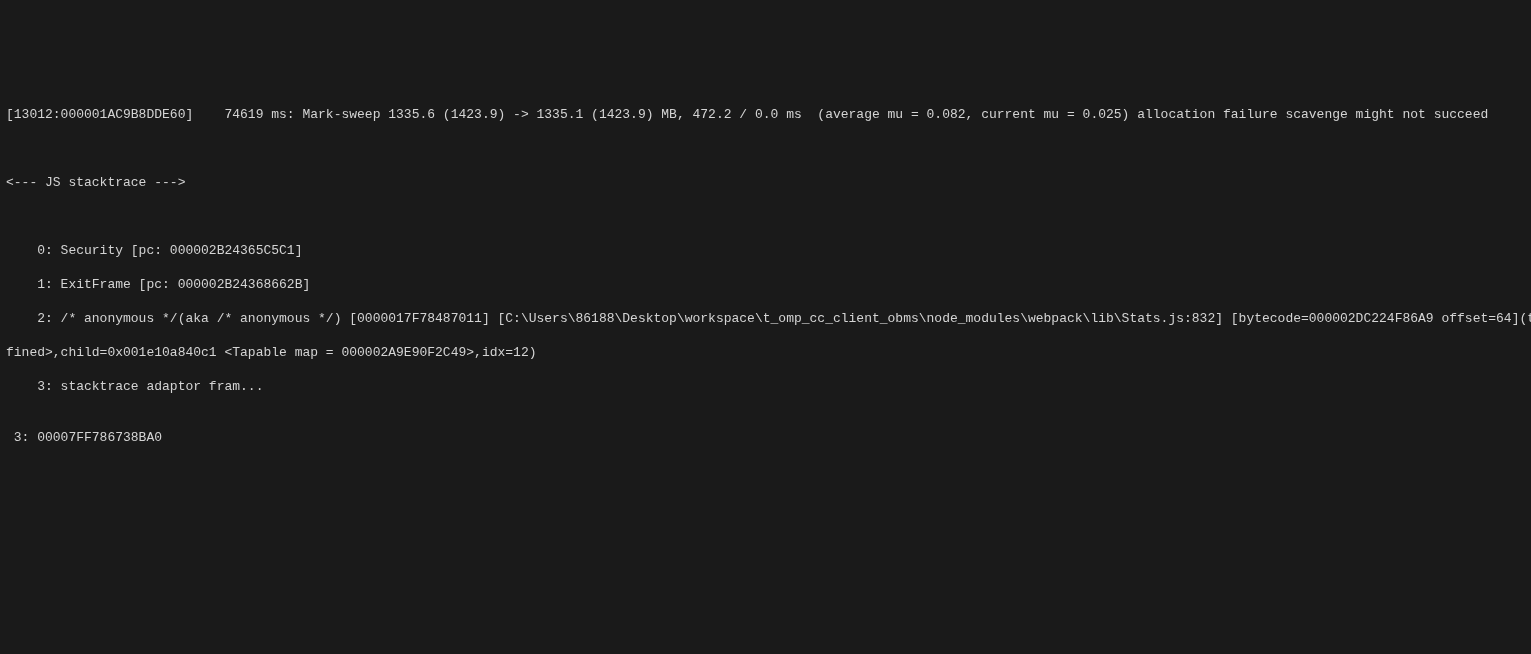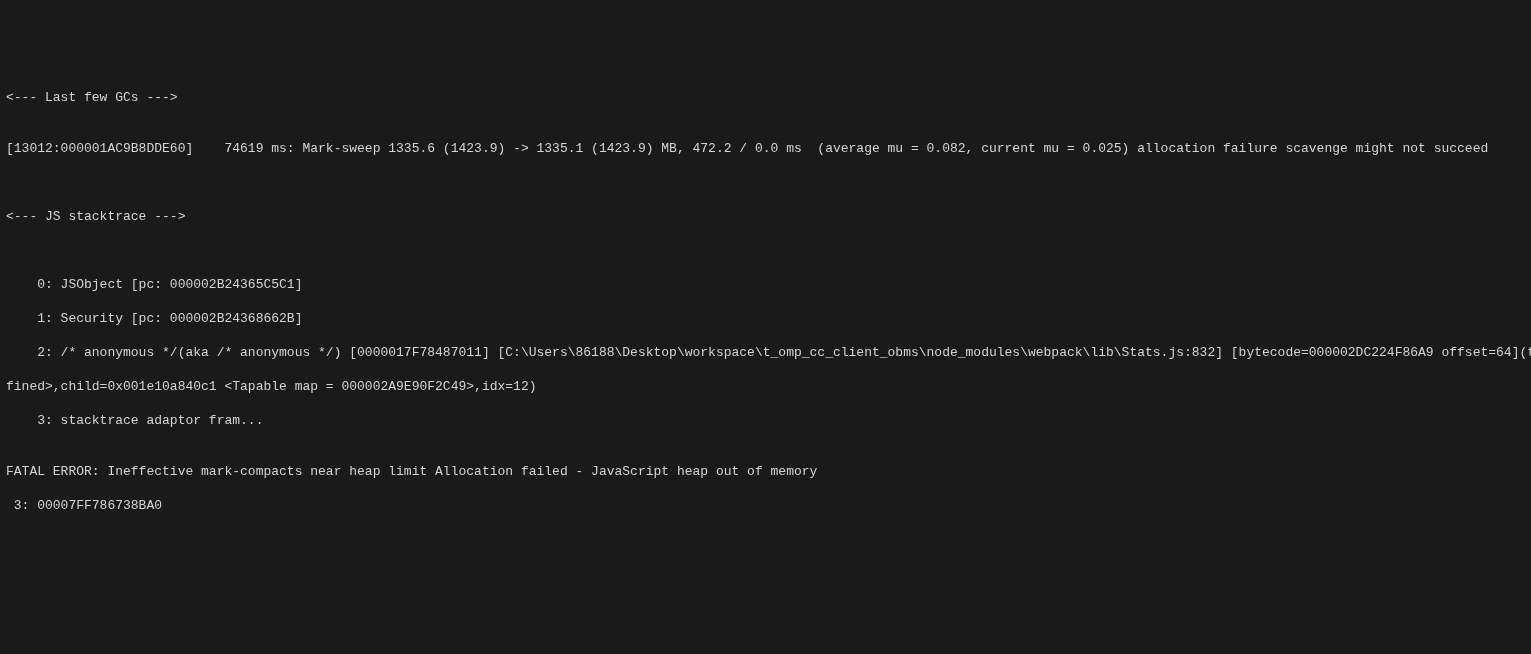--- a/index.html
+++ b/index.html
@@ -32,7 +32,6 @@
 
 
 <div class="terminal-output">
-<div class="line">&lt;--- Last few GCs ---&gt;</div>
 <div class="line"></div>
 <div class="line">[13012:000001AC9B8DDE60]    74619 ms: Mark-sweep 1335.6 (1423.9) -&gt; 1335.1 (1423.9) MB, 472.2 / 0.0 ms  (average mu = 0.082, current mu = 0.025) allocation failure scavenge might not succeed</div>
 <div class="line"></div>

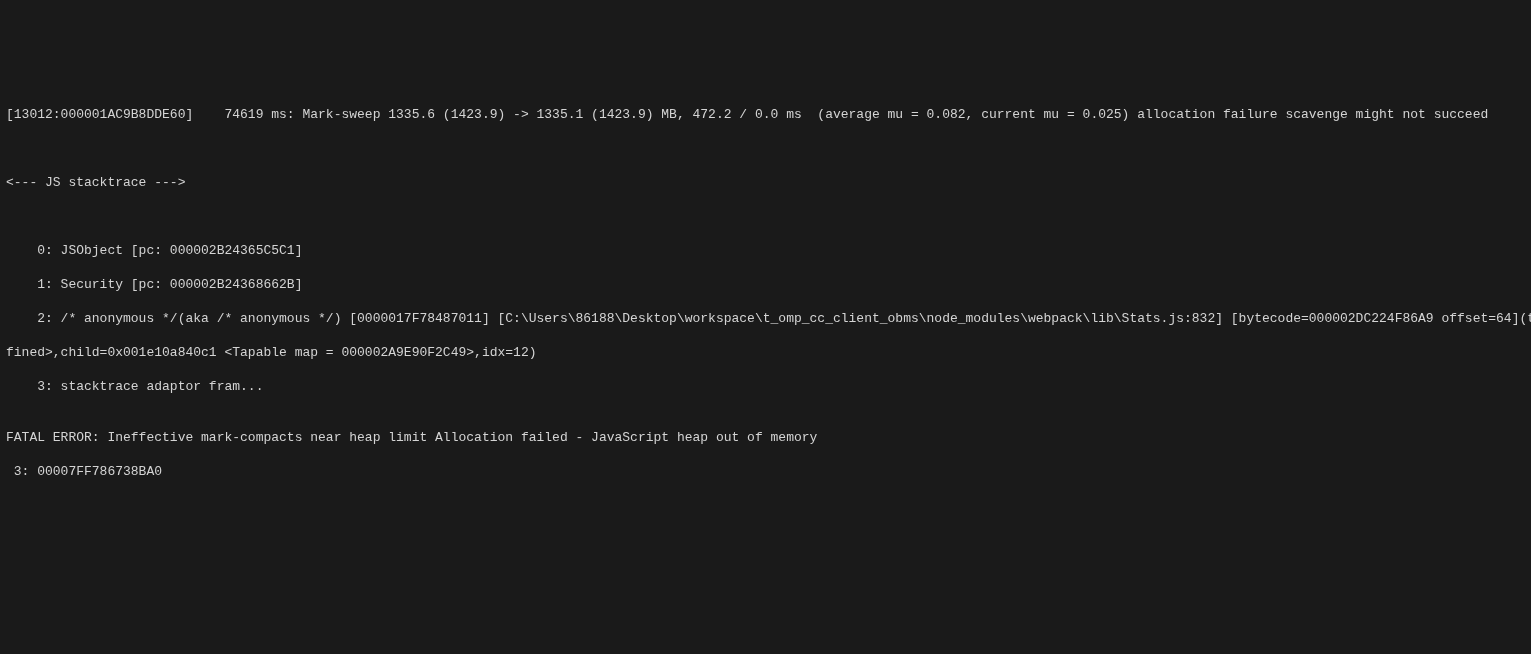--- a/index.html
+++ b/index.html
@@ -39,7 +39,7 @@
 <div class="line">&lt;--- JS stacktrace ---&gt;</div>
 <div class="line"></div>
 <div class="line"></div>
-<div class="line">    0: JSObject [pc: 000002B24365C5C1]</div>
+<div class="line">    0: Security [pc: 000002B24365C5C1]</div>
 <div class="line">    1: Security [pc: 000002B24368662B]</div>
 <div class="line">    2: /* anonymous */(aka /* anonymous */) [0000017F78487011] [C:\Users\86188\Desktop\workspace\t_omp_cc_client_obms\node_modules\webpack\lib\Stats.js:832] [bytecode=000002DC224F86A9 offset=64](this=0x00b41db826f1 &lt;un</div>
 <div class="line">fined&gt;,child=0x001e10a840c1 &lt;Tapable map = 000002A9E90F2C49&gt;,idx=12)</div>

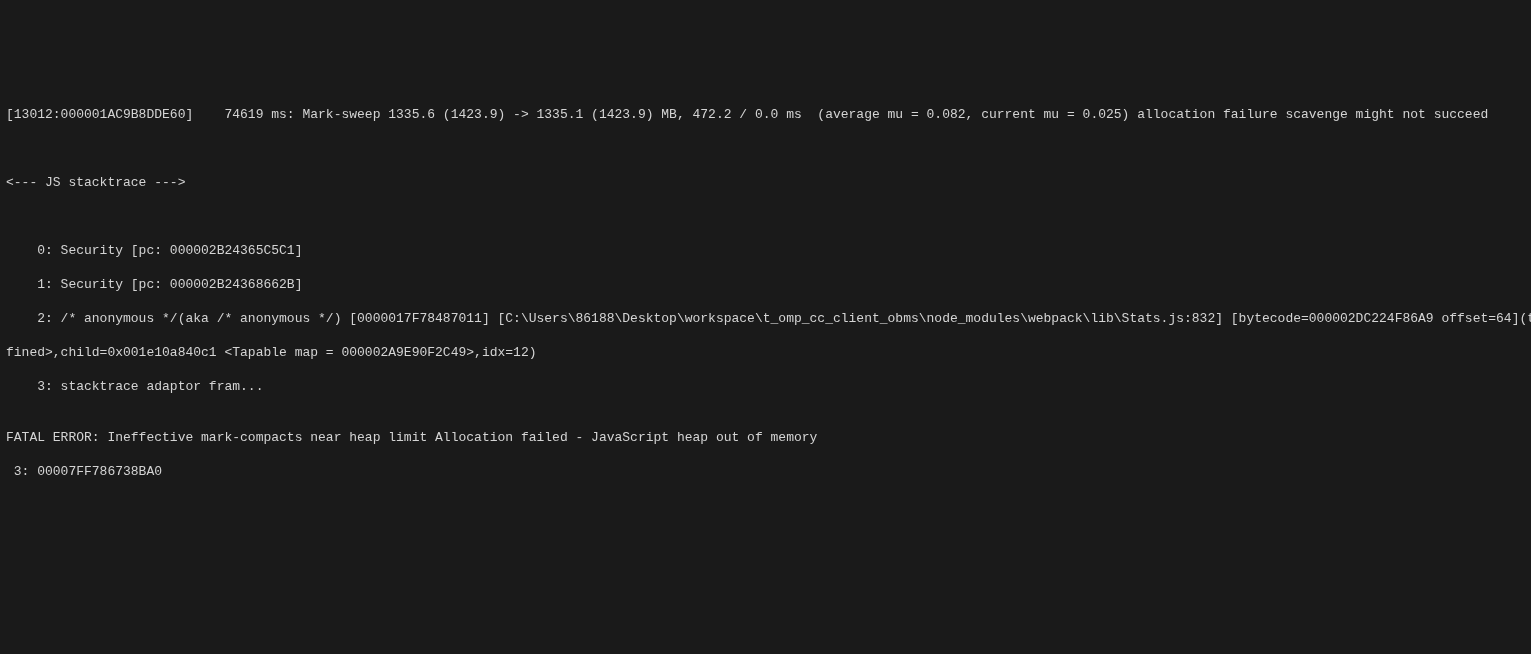--- a/index.html
+++ b/index.html
@@ -40,7 +40,7 @@
 <div class="line"></div>
 <div class="line"></div>
 <div class="line">    0: Security [pc: 000002B24365C5C1]</div>
-<div class="line">    1: Security [pc: 000002B24368662B]</div>
+<div class="line">    1: ExitFrame [pc: 000002B24368662B]</div>
 <div class="line">    2: /* anonymous */(aka /* anonymous */) [0000017F78487011] [C:\Users\86188\Desktop\workspace\t_omp_cc_client_obms\node_modules\webpack\lib\Stats.js:832] [bytecode=000002DC224F86A9 offset=64](this=0x00b41db826f1 &lt;un</div>
 <div class="line">fined&gt;,child=0x001e10a840c1 &lt;Tapable map = 000002A9E90F2C49&gt;,idx=12)</div>
 <div class="line">    3: stacktrace adaptor fram...</div>

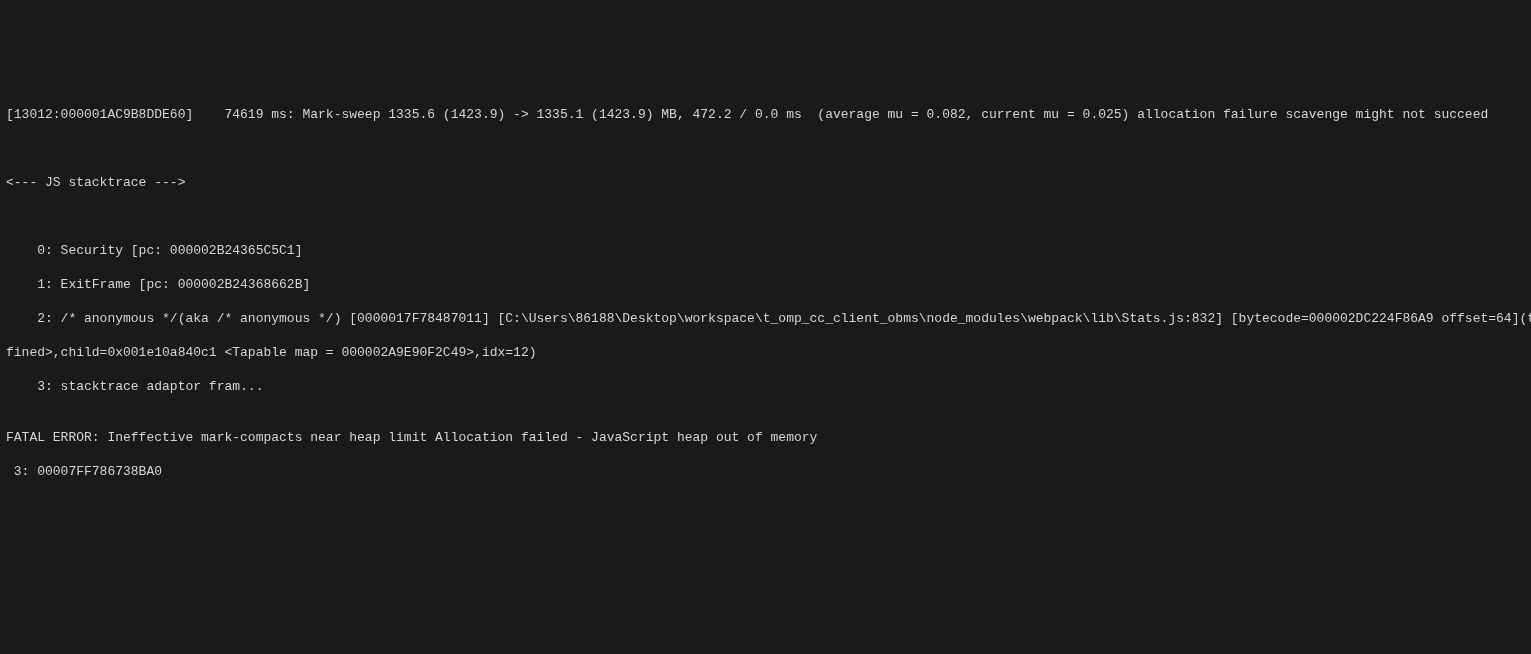--- a/index.html
+++ b/index.html
@@ -45,7 +45,6 @@
 <div class="line">fined&gt;,child=0x001e10a840c1 &lt;Tapable map = 000002A9E90F2C49&gt;,idx=12)</div>
 <div class="line">    3: stacktrace adaptor fram...</div>
 <div class="line"></div>
-<div class="line">FATAL ERROR: Ineffective mark-compacts near heap limit Allocation failed - JavaScript heap out of memory</div>
 <div class="line"> 3: 00007FF786738BA0</div>
 
 

